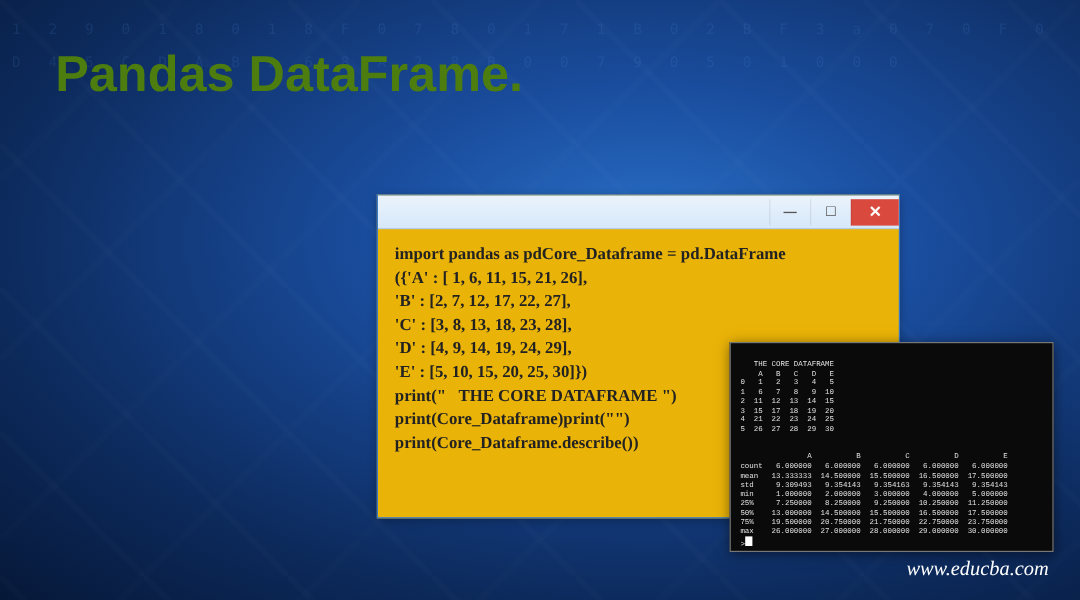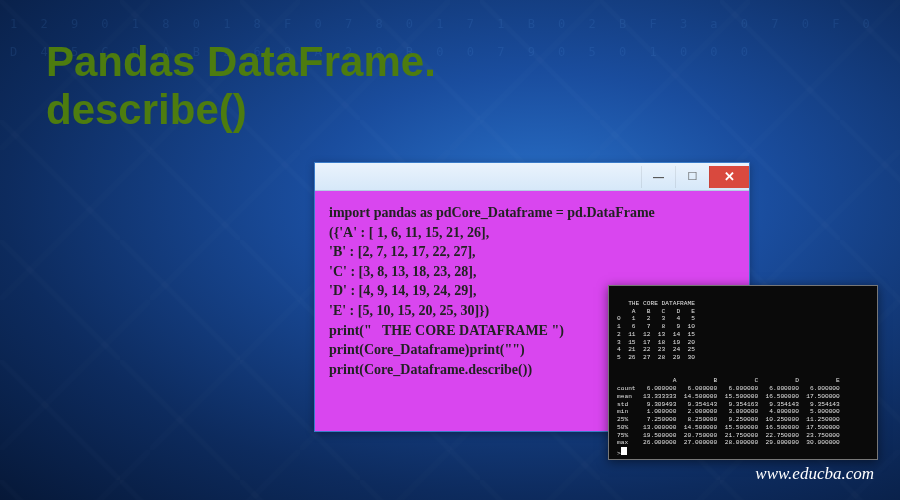--- a/index.html
+++ b/index.html
@@ -136,7 +136,6 @@
 
 <div class="title">
   <span>Pandas DataFrame.</span><br>
-  <span>describe()</span>
 </div>
 
 <div class="code-window">

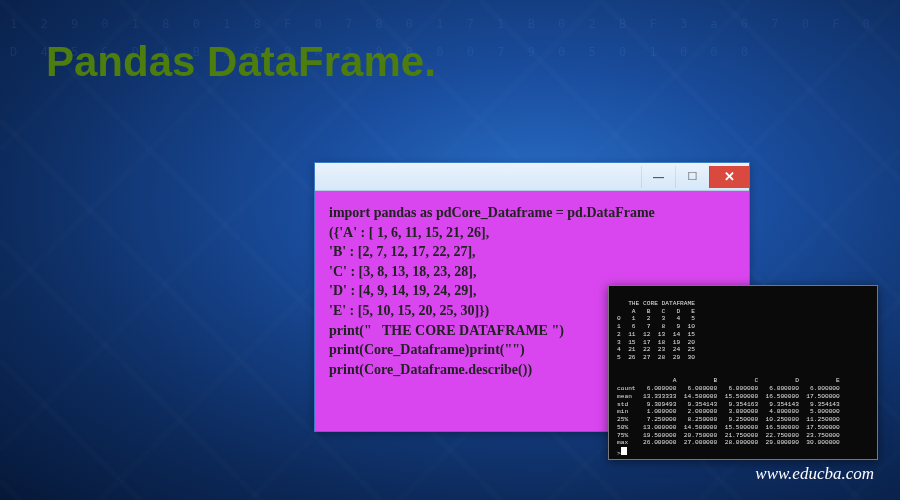--- a/index.html
+++ b/index.html
@@ -48,7 +48,7 @@
   left: 314px;
   width: 436px;
   height: 270px;
-  background: #d946ef;
+  background: #eab308;
   border: 1px solid #3a7bc8;
   box-shadow: 0 2px 8px rgba(0,0,0,0.3);
 }

